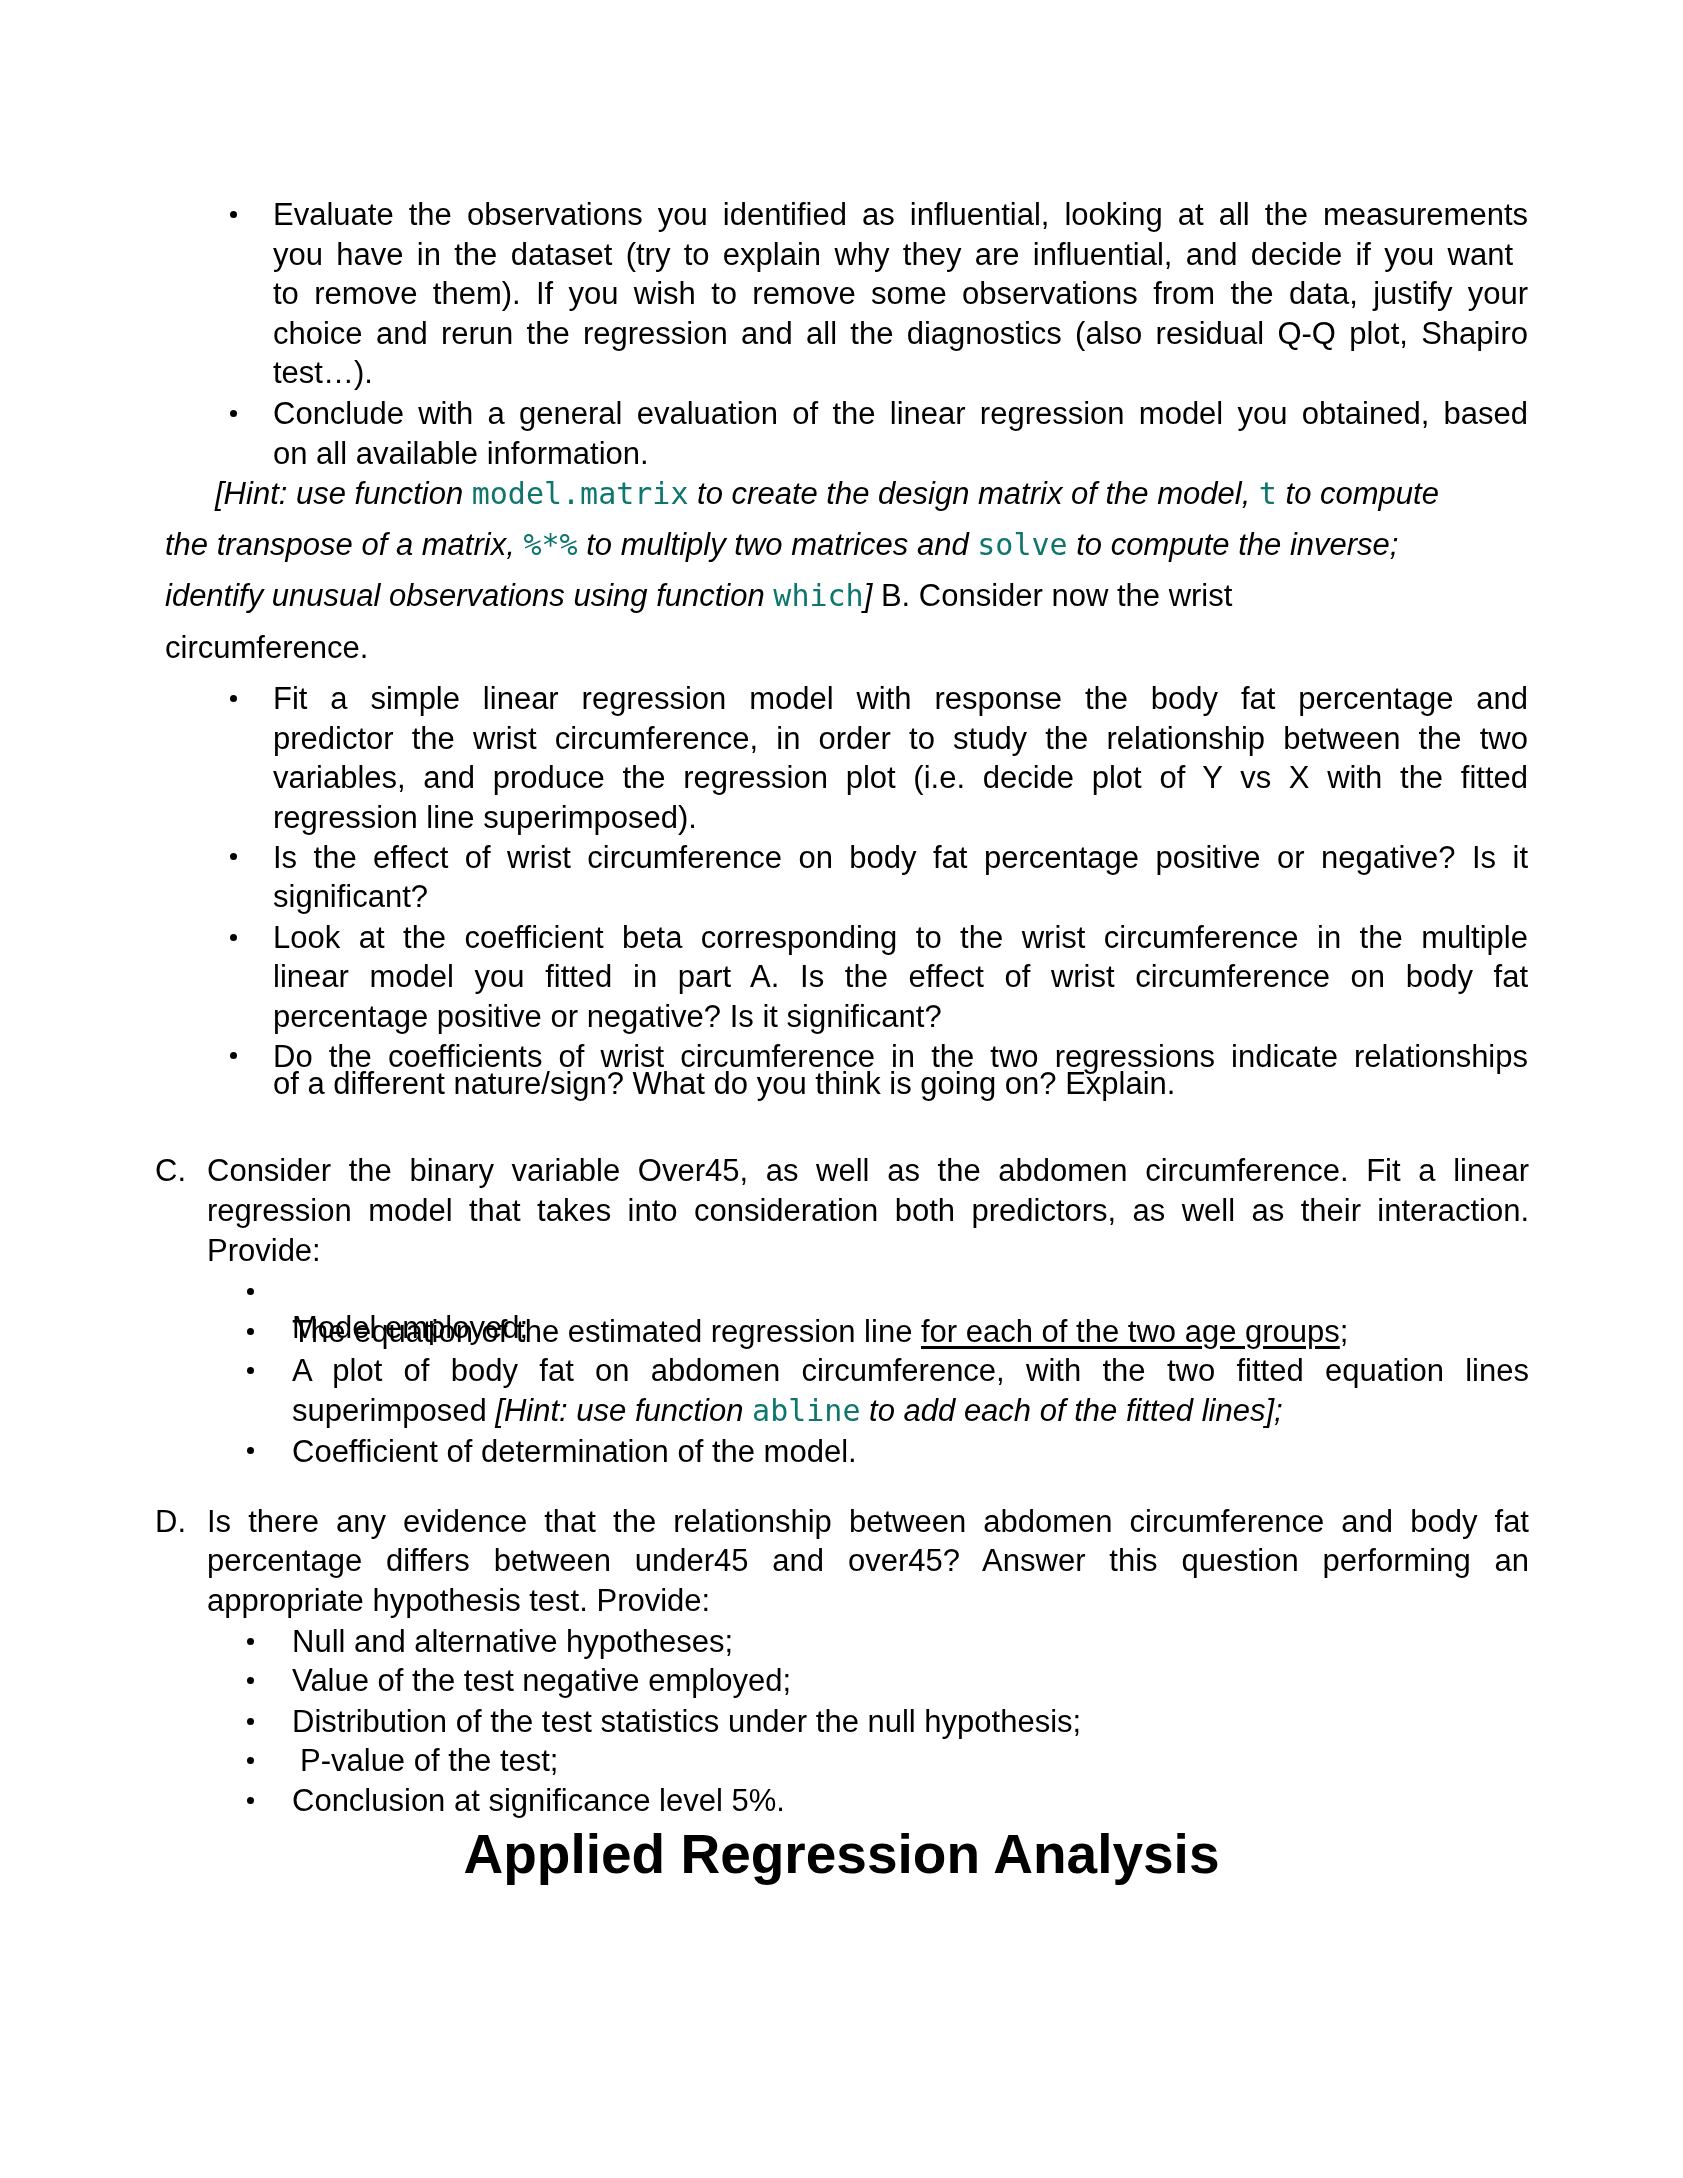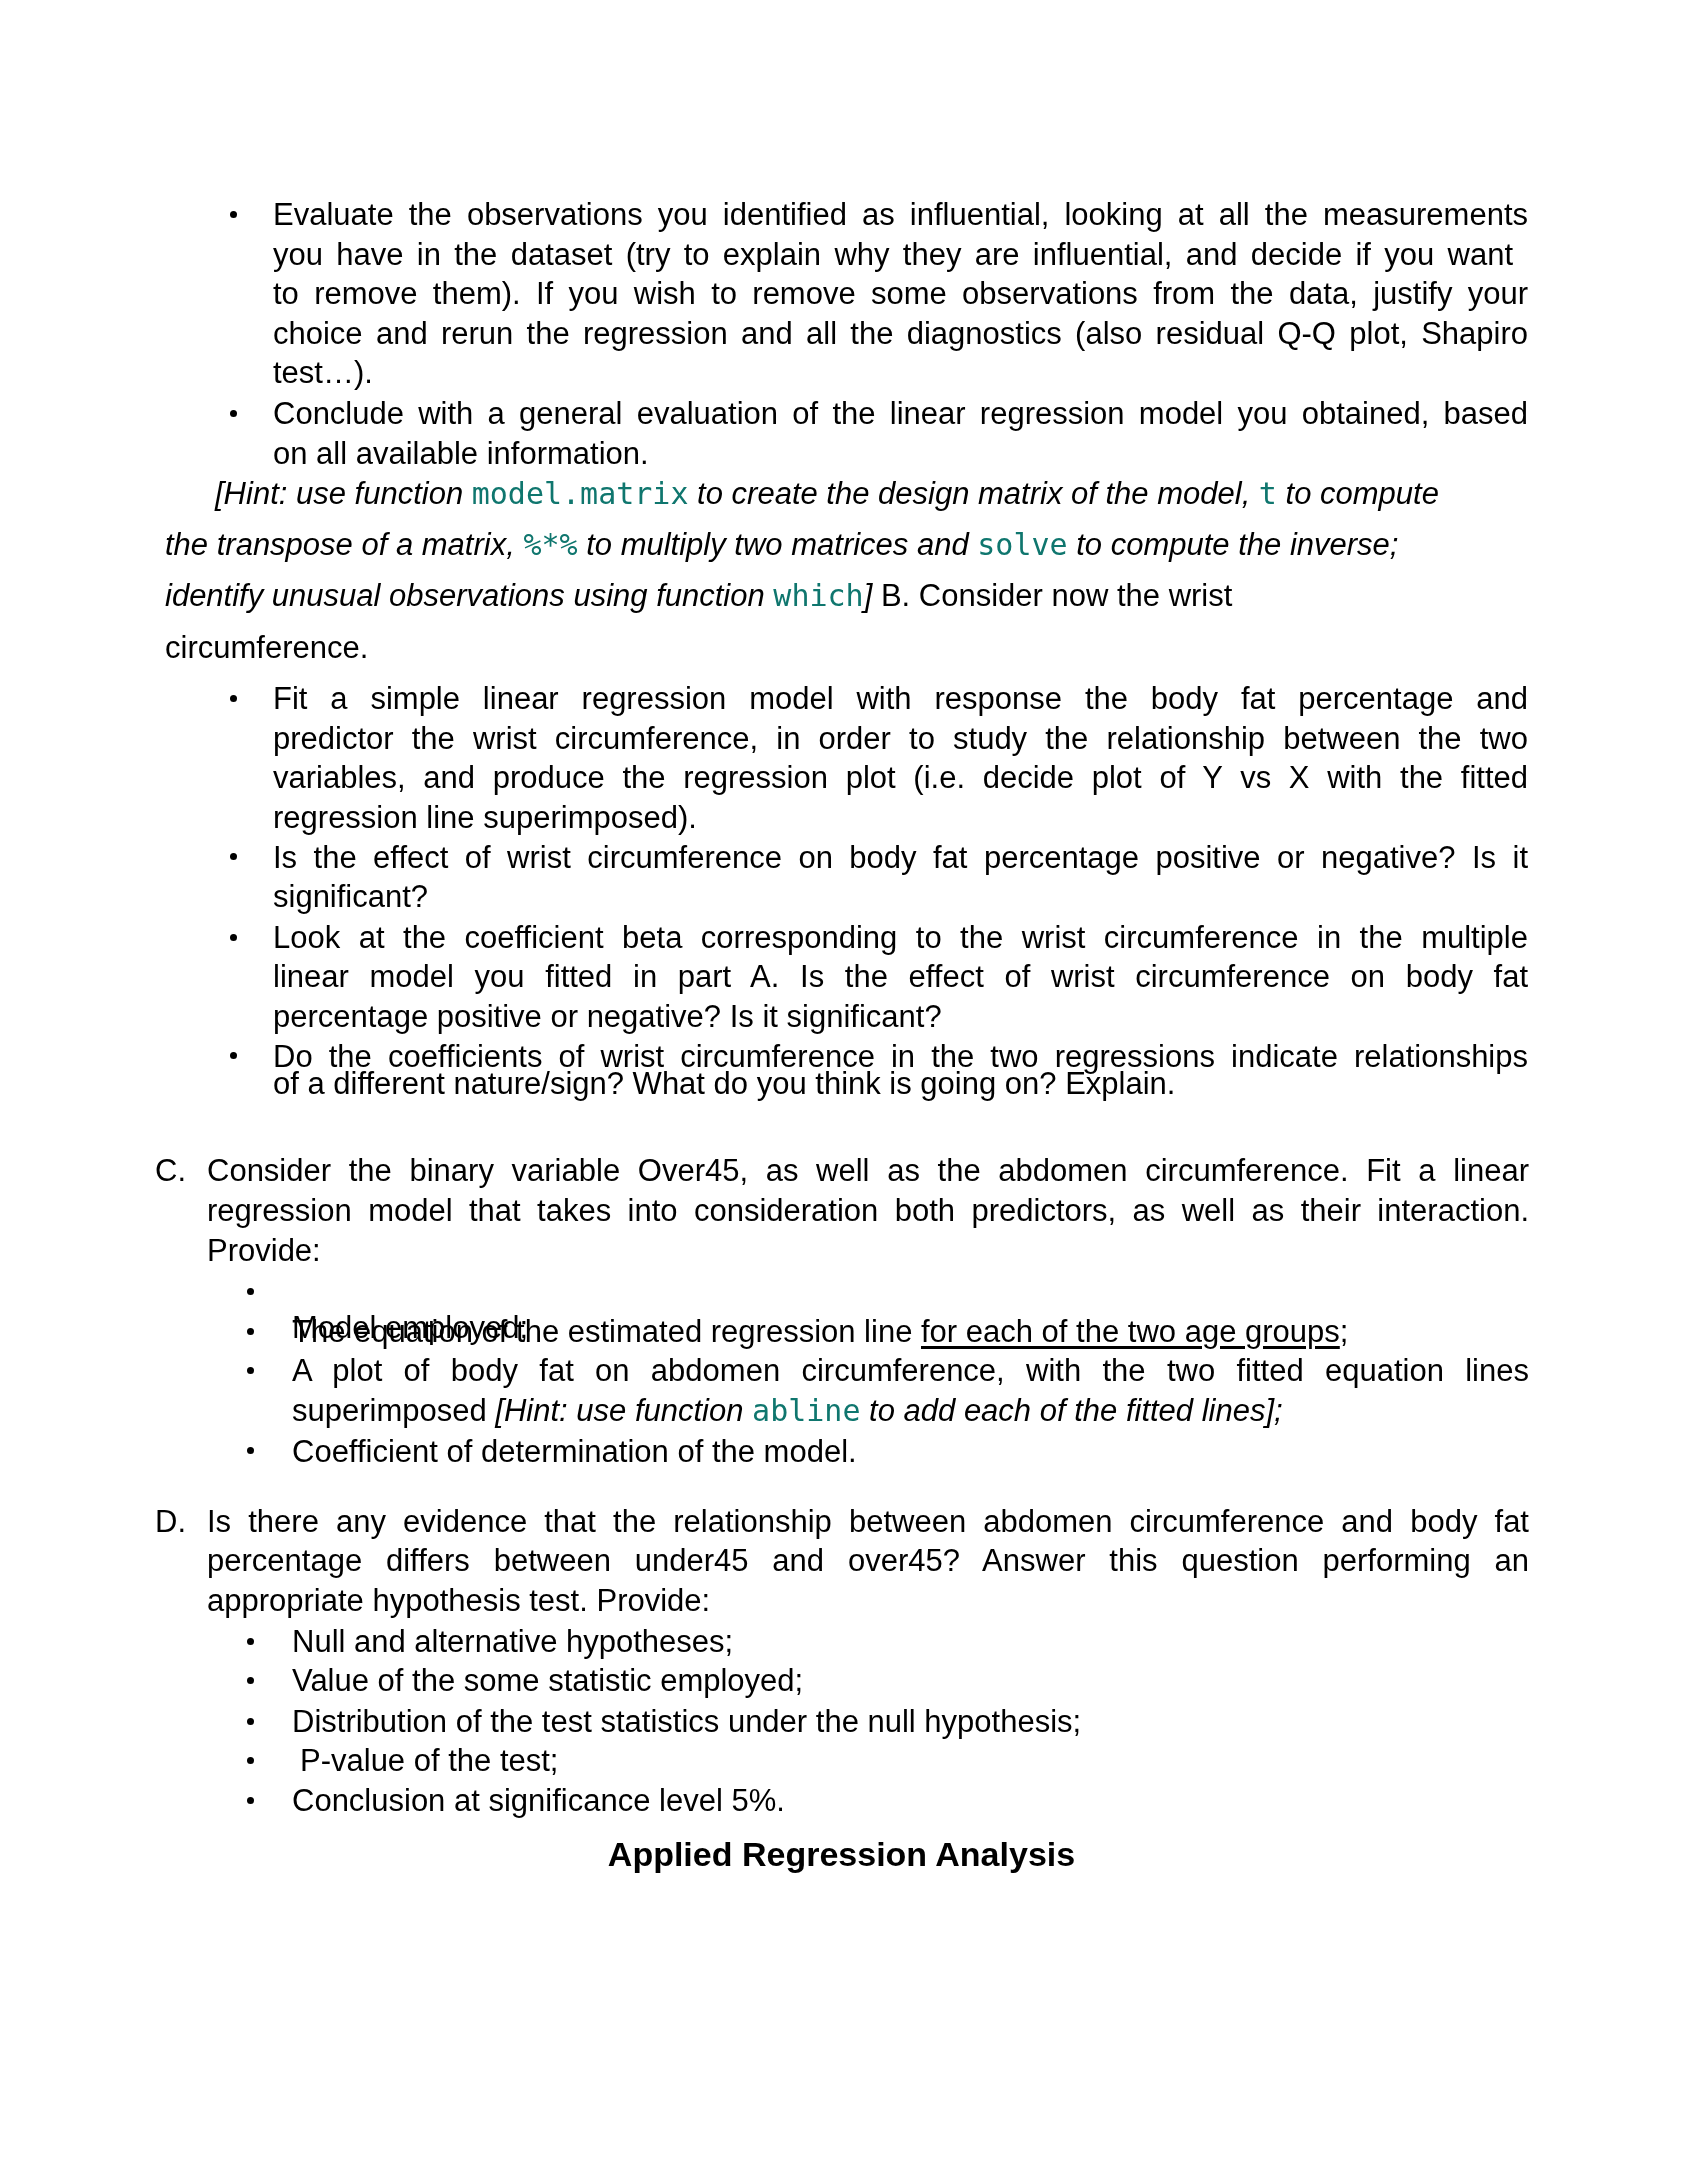--- a/index.html
+++ b/index.html
@@ -100,7 +100,7 @@
   <span class="dot" style="left:247px;top:1638px"></span>
   <div class="line" style="left:292px;top:1622px">Null and alternative hypotheses;</div>
   <span class="dot" style="left:247px;top:1677px"></span>
-  <div class="line" style="left:292px;top:1661px">Value of the some statistic employed;</div>
+  <div class="line" style="left:292px;top:1661px">Value of the test negative employed;</div>
   <span class="dot" style="left:247px;top:1718px"></span>
   <div class="line" style="left:292px;top:1702px">Distribution of the test statistics under the null hypothesis;</div>
   <span class="dot" style="left:247px;top:1757px"></span>

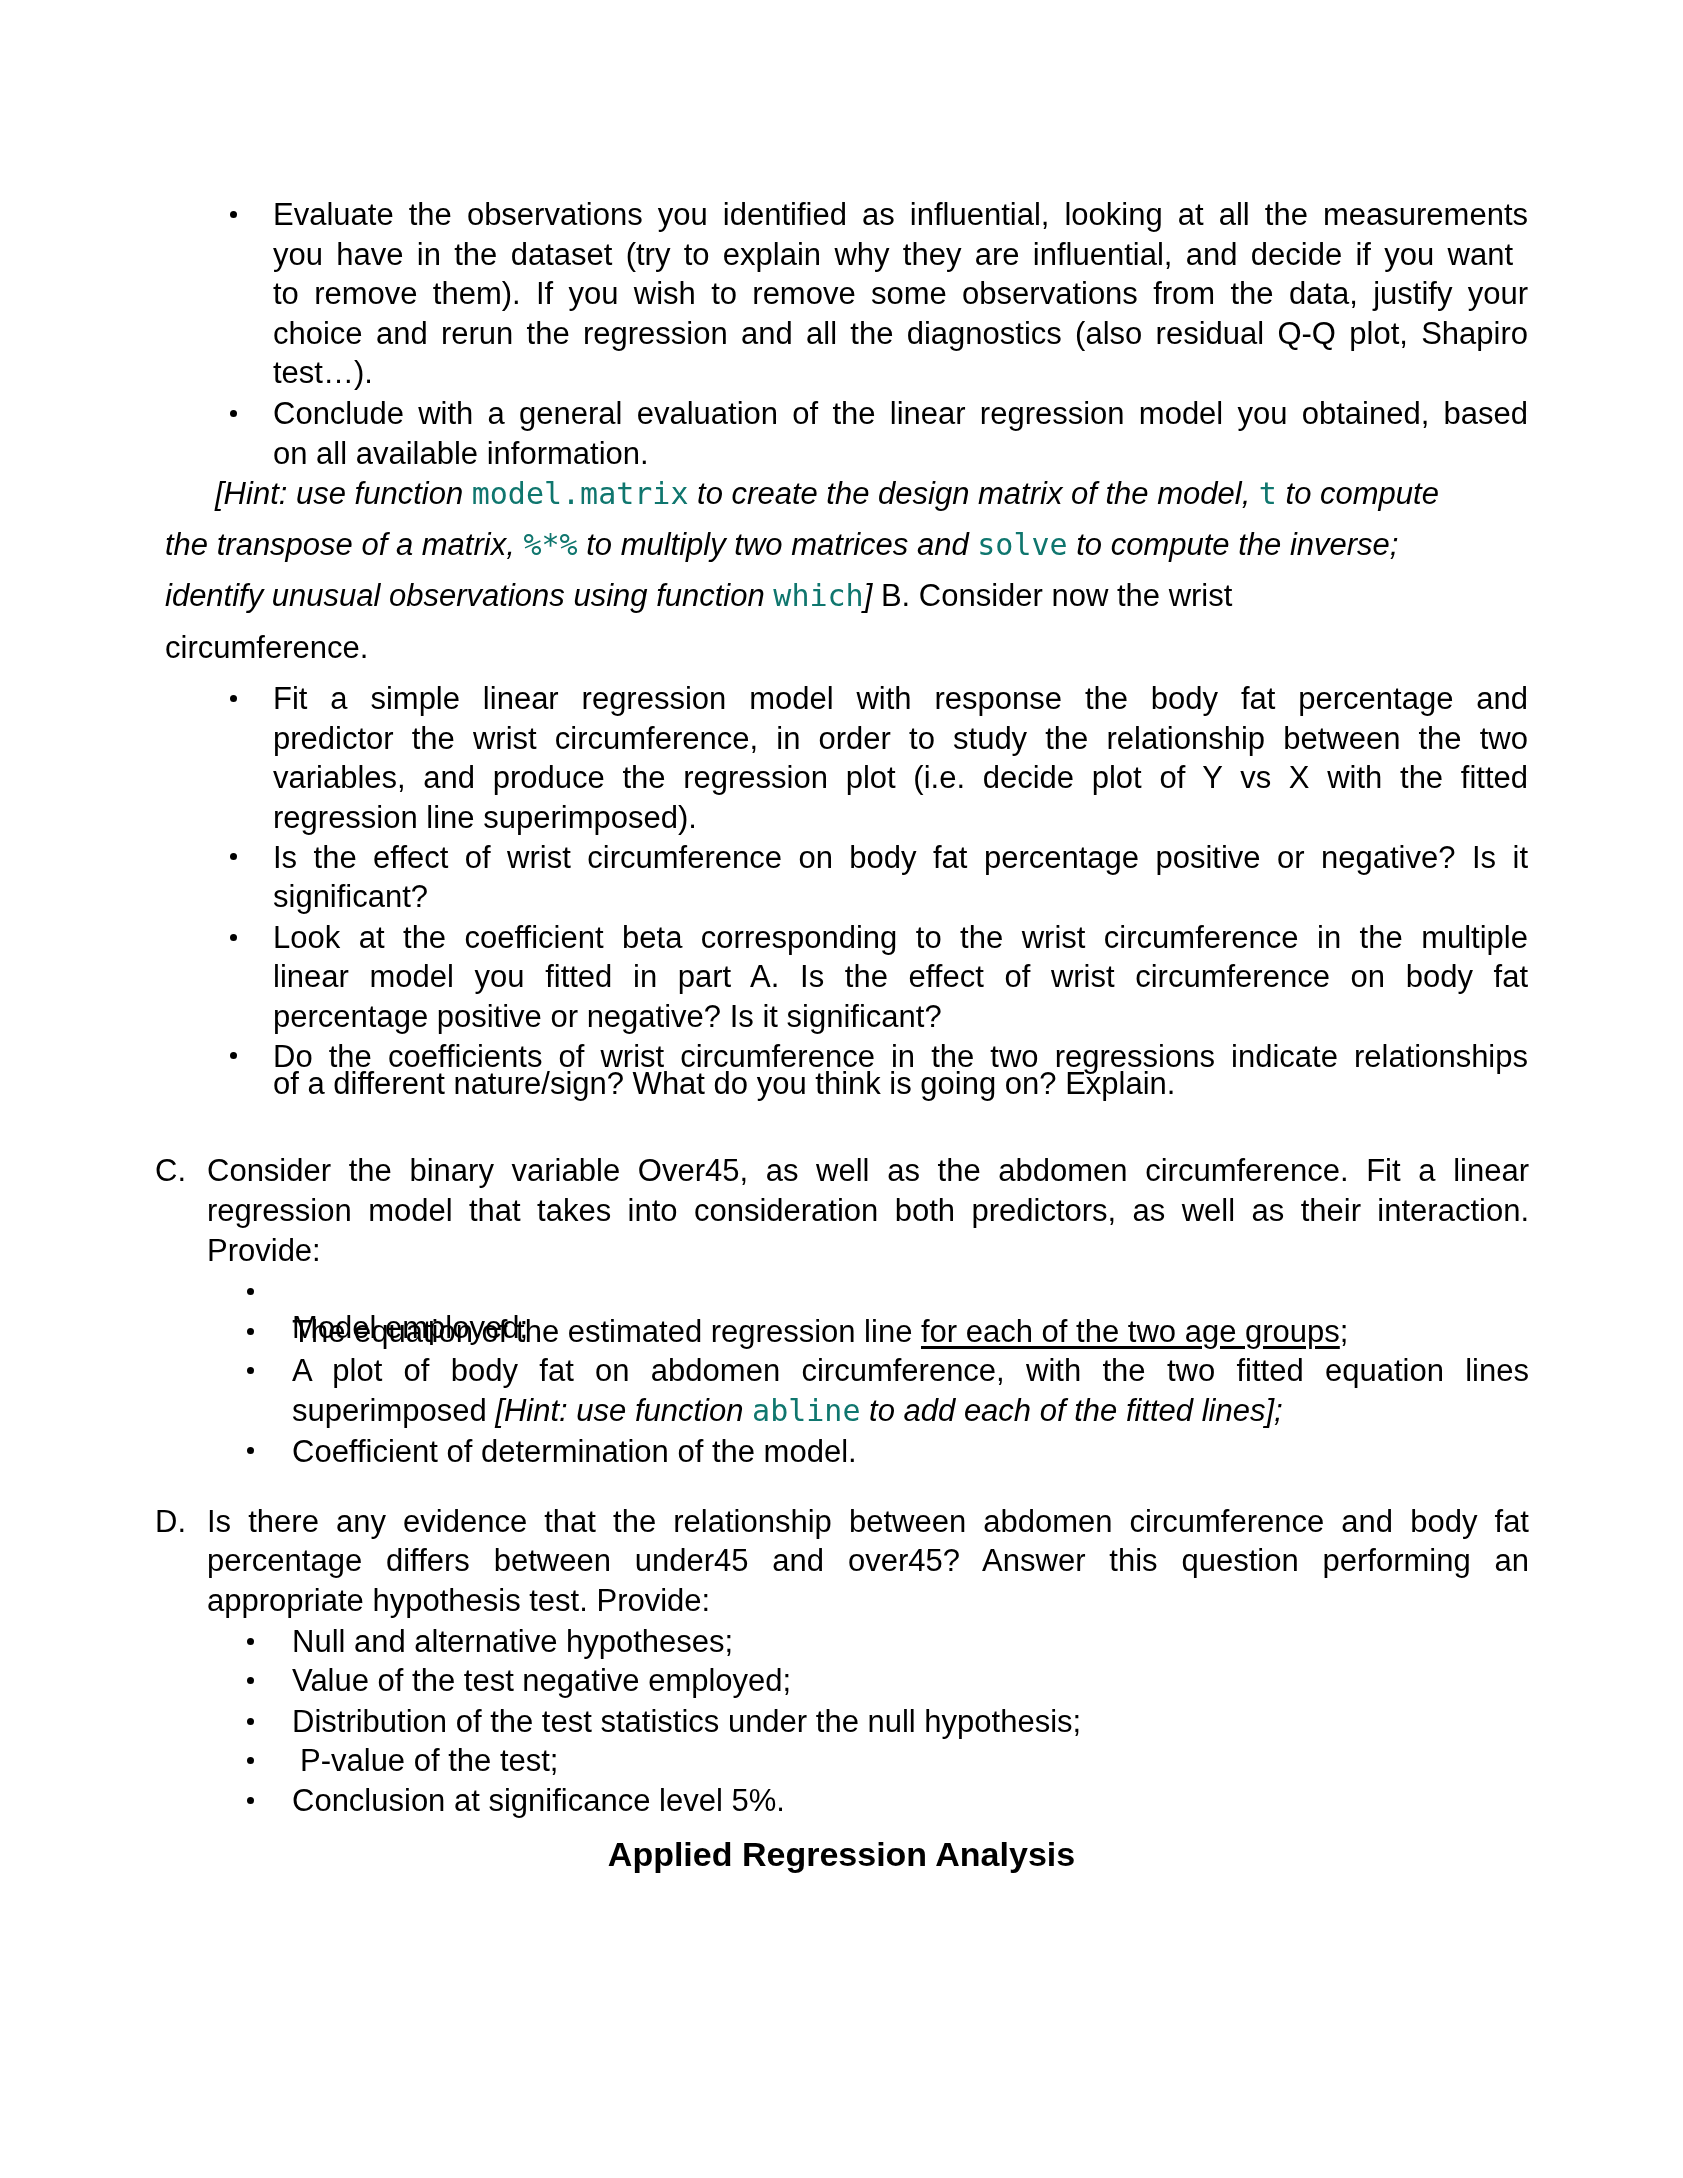--- a/index.html
+++ b/index.html
@@ -11,7 +11,7 @@
   .it{font-style:italic;}
   .code{font-family:"DejaVu Sans Mono",monospace;color:#0f766e;font-style:normal;font-size:30px;}
   .u{text-decoration:underline;text-underline-offset:4px;}
-  .title{position:absolute;left:0;width:1683px;top:1822px;text-align:center;font-weight:bold;font-size:34px;line-height:65px;}
+  .title{position:absolute;left:0;width:1683px;top:1822px;text-align:center;font-weight:bold;font-size:55px;line-height:65px;}
 </style>
 </head>
 <body>

